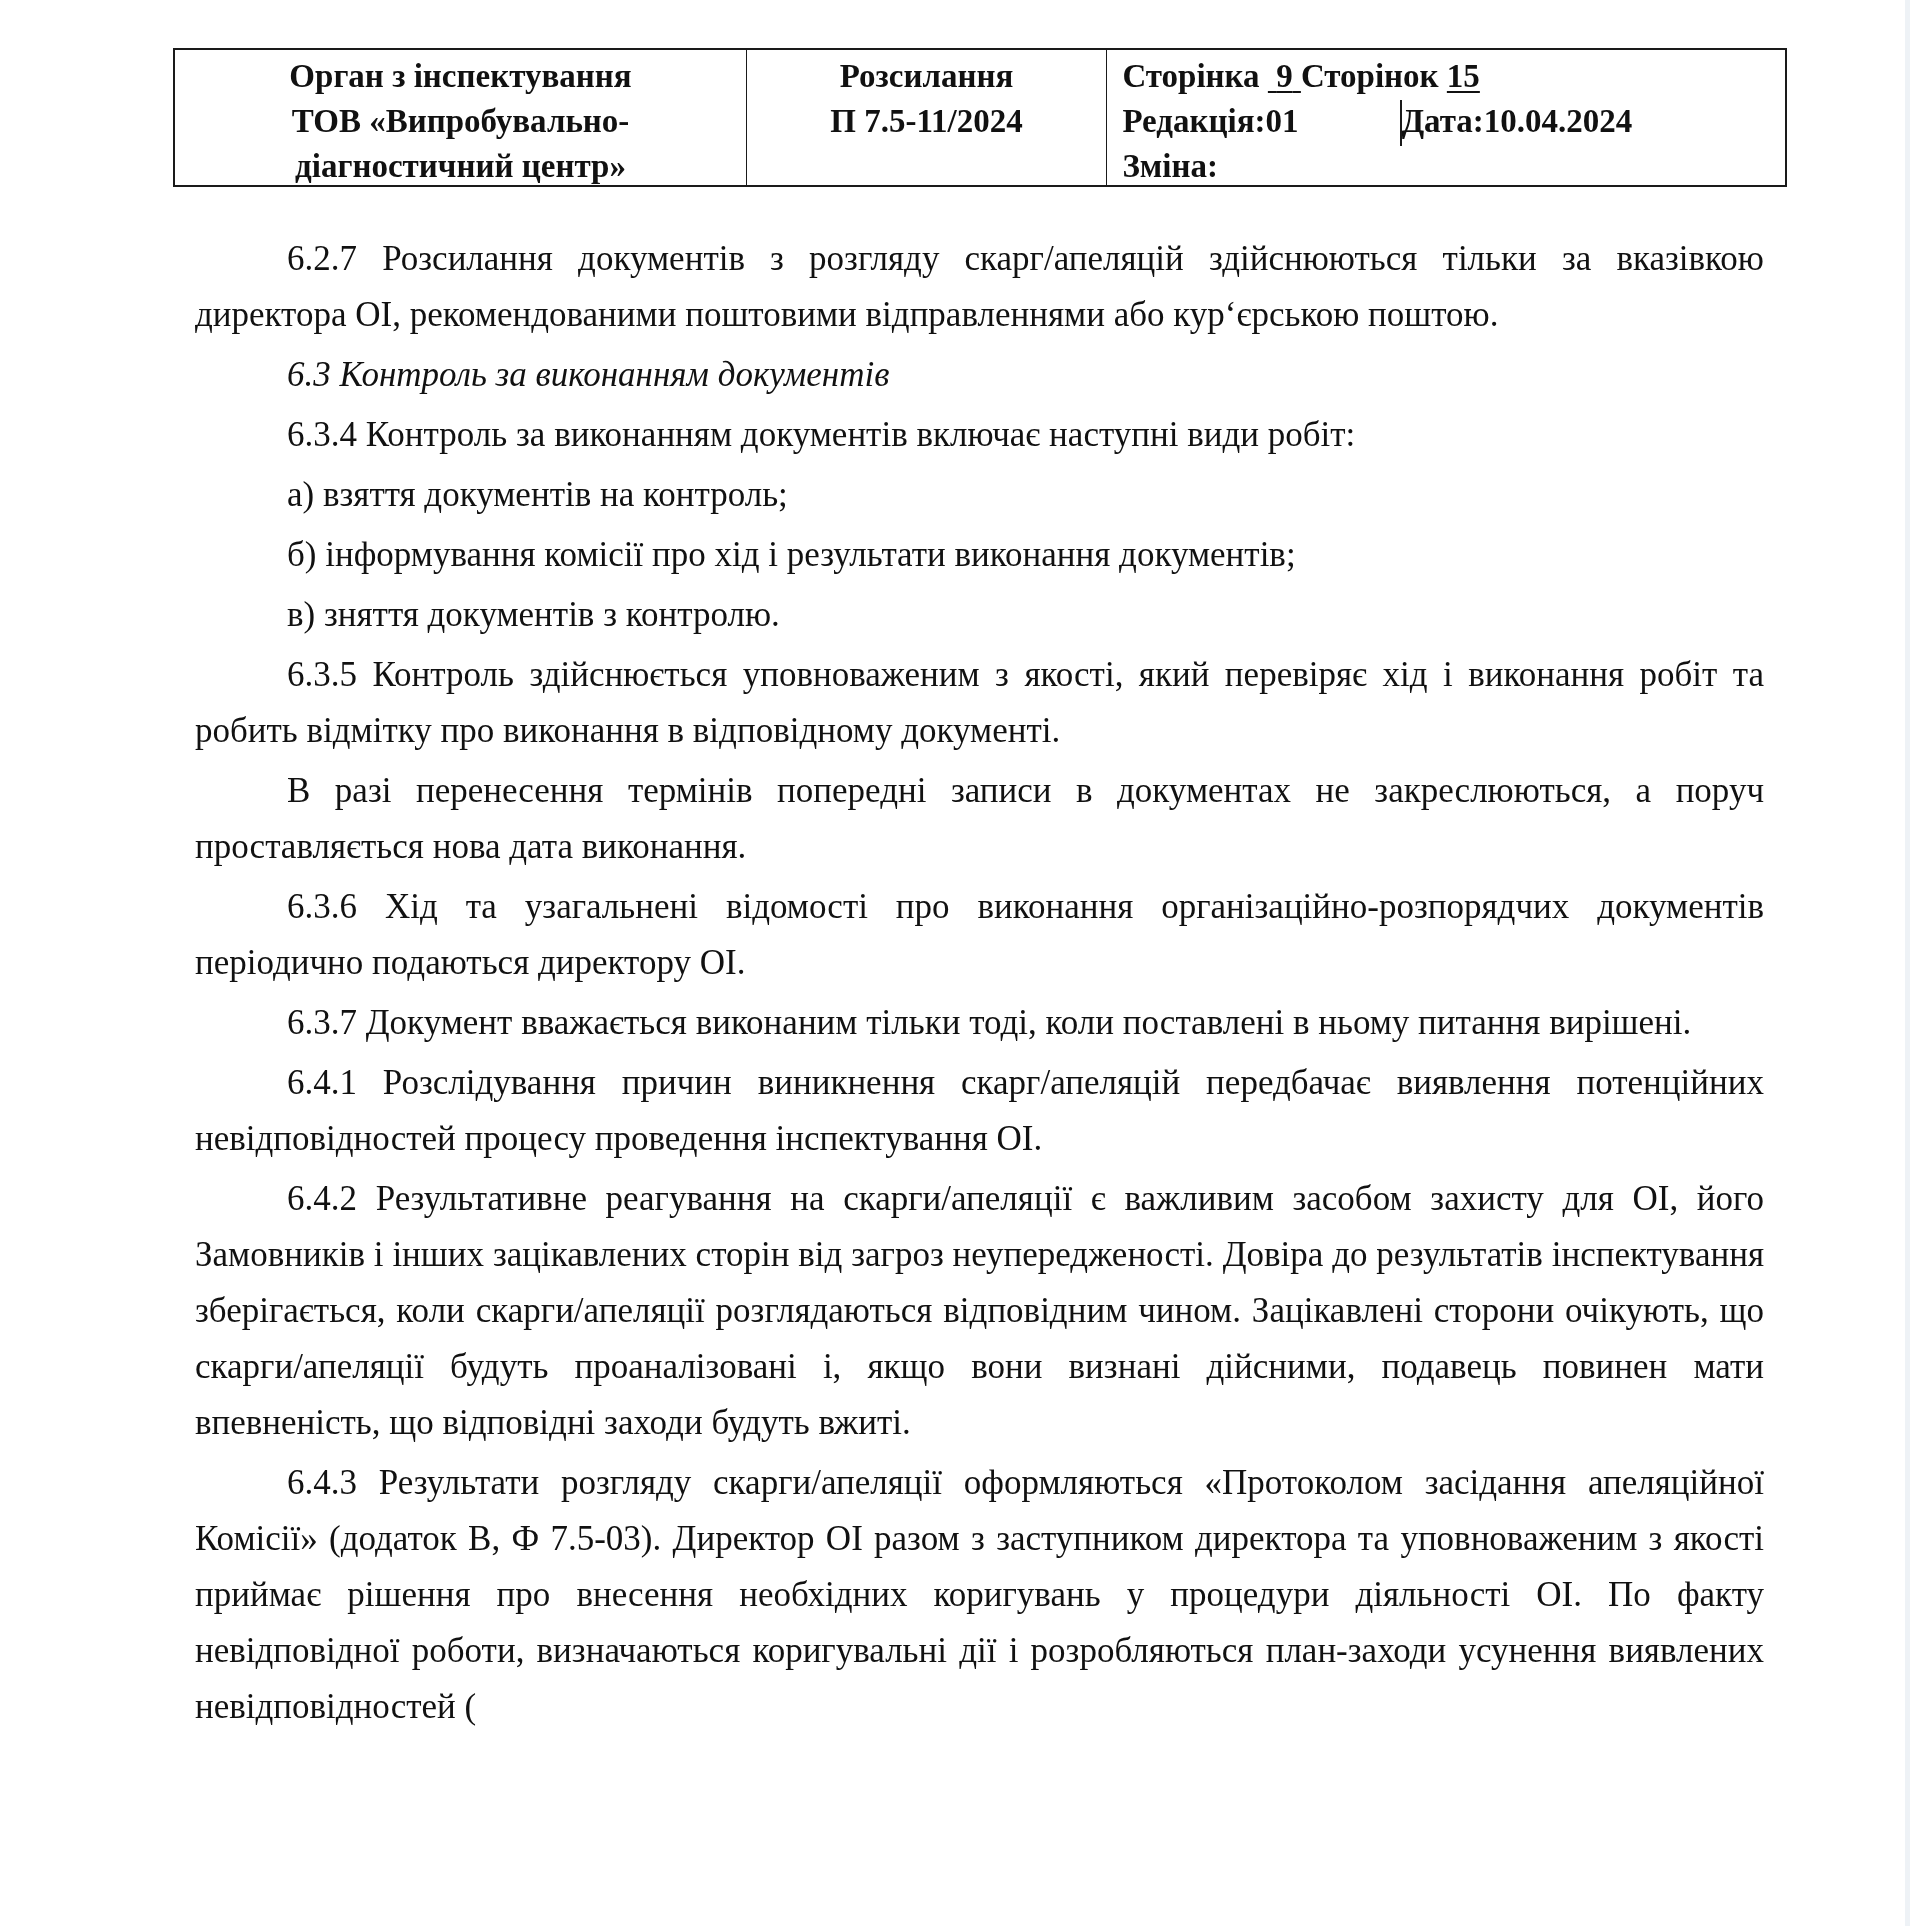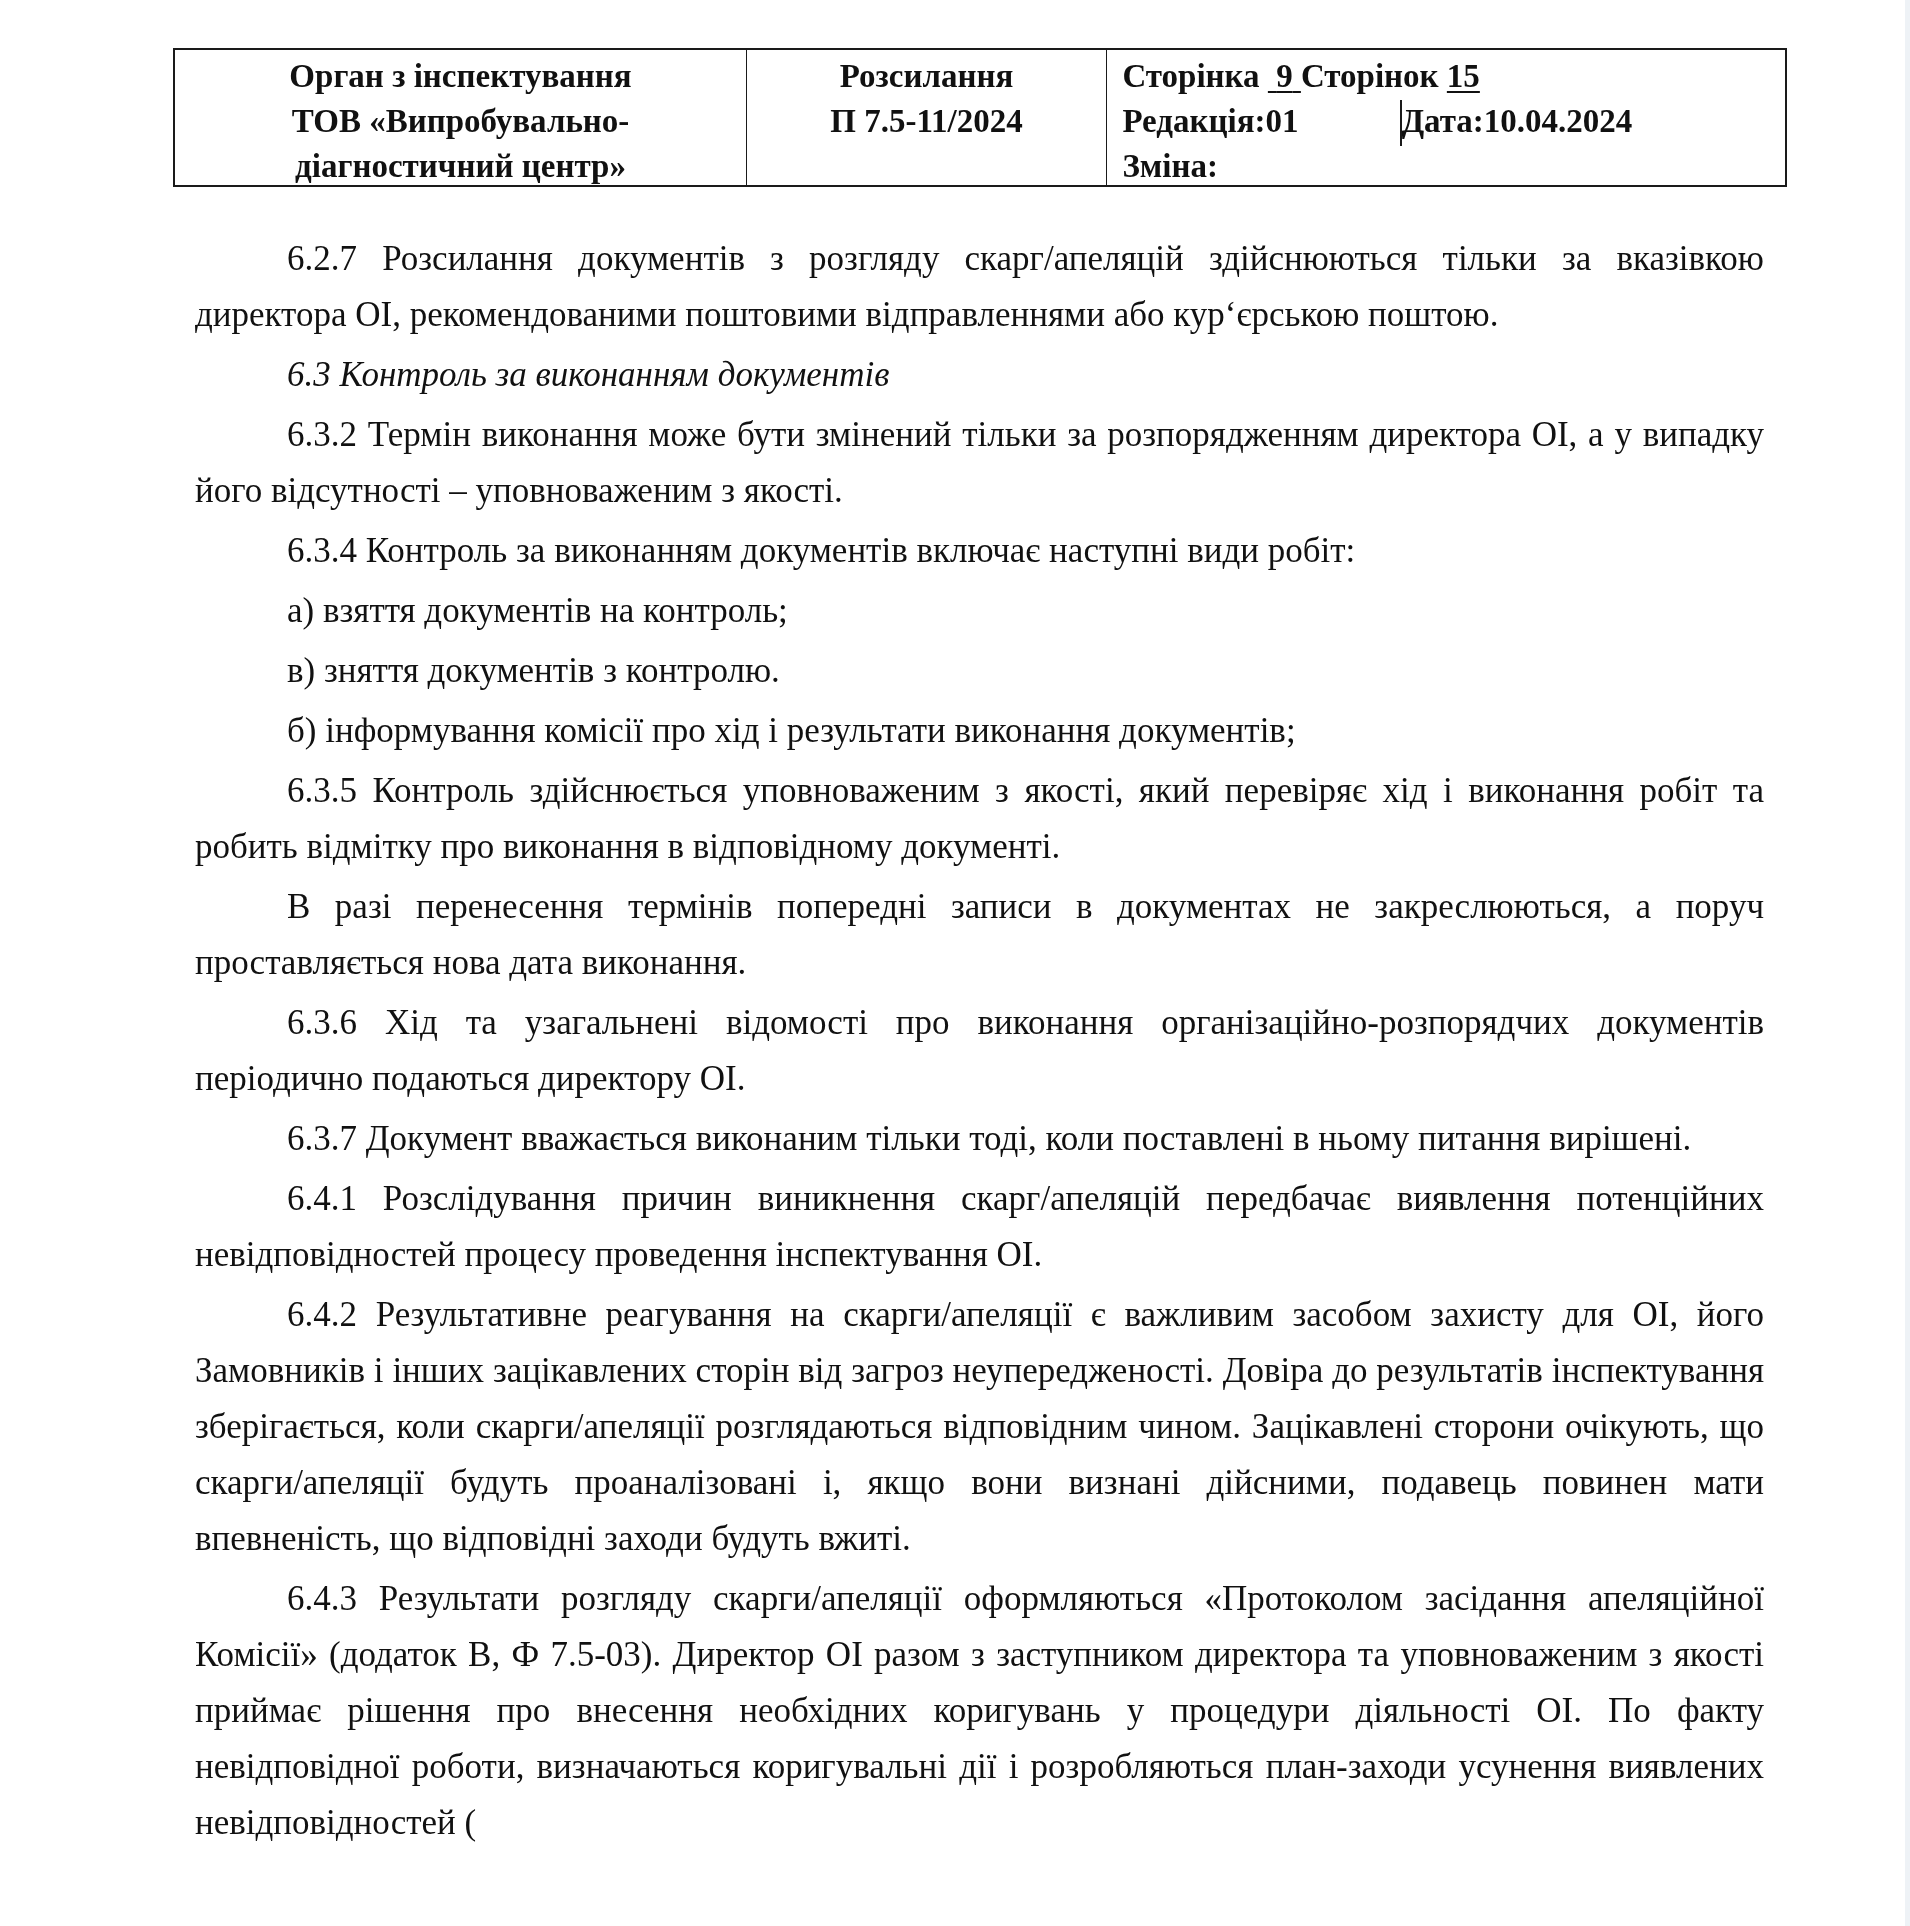--- a/index.html
+++ b/index.html
@@ -116,7 +116,6 @@
   <div class="body">
     <p class="p ind">6.2.7 Розсилання документів з розгляду скарг/апеляцій здійснюються тільки за вказівкою директора ОІ, рекомендованими поштовими відправленнями або кур‘єрською поштою.</p>
     <p class="sec">6.3 Контроль за виконанням документів</p>
-    <p class="p ind">6.3.2 Термін виконання може бути змінений тільки за розпорядженням  директора ОІ, а у випадку його відсутності – уповноваженим з якості.</p>
     <p class="p ind">6.3.4 Контроль за виконанням документів включає наступні види робіт:</p>
     <p class="p ind">а) взяття документів на контроль;</p>
     <p class="p ind">в) зняття документів з контролю.</p>

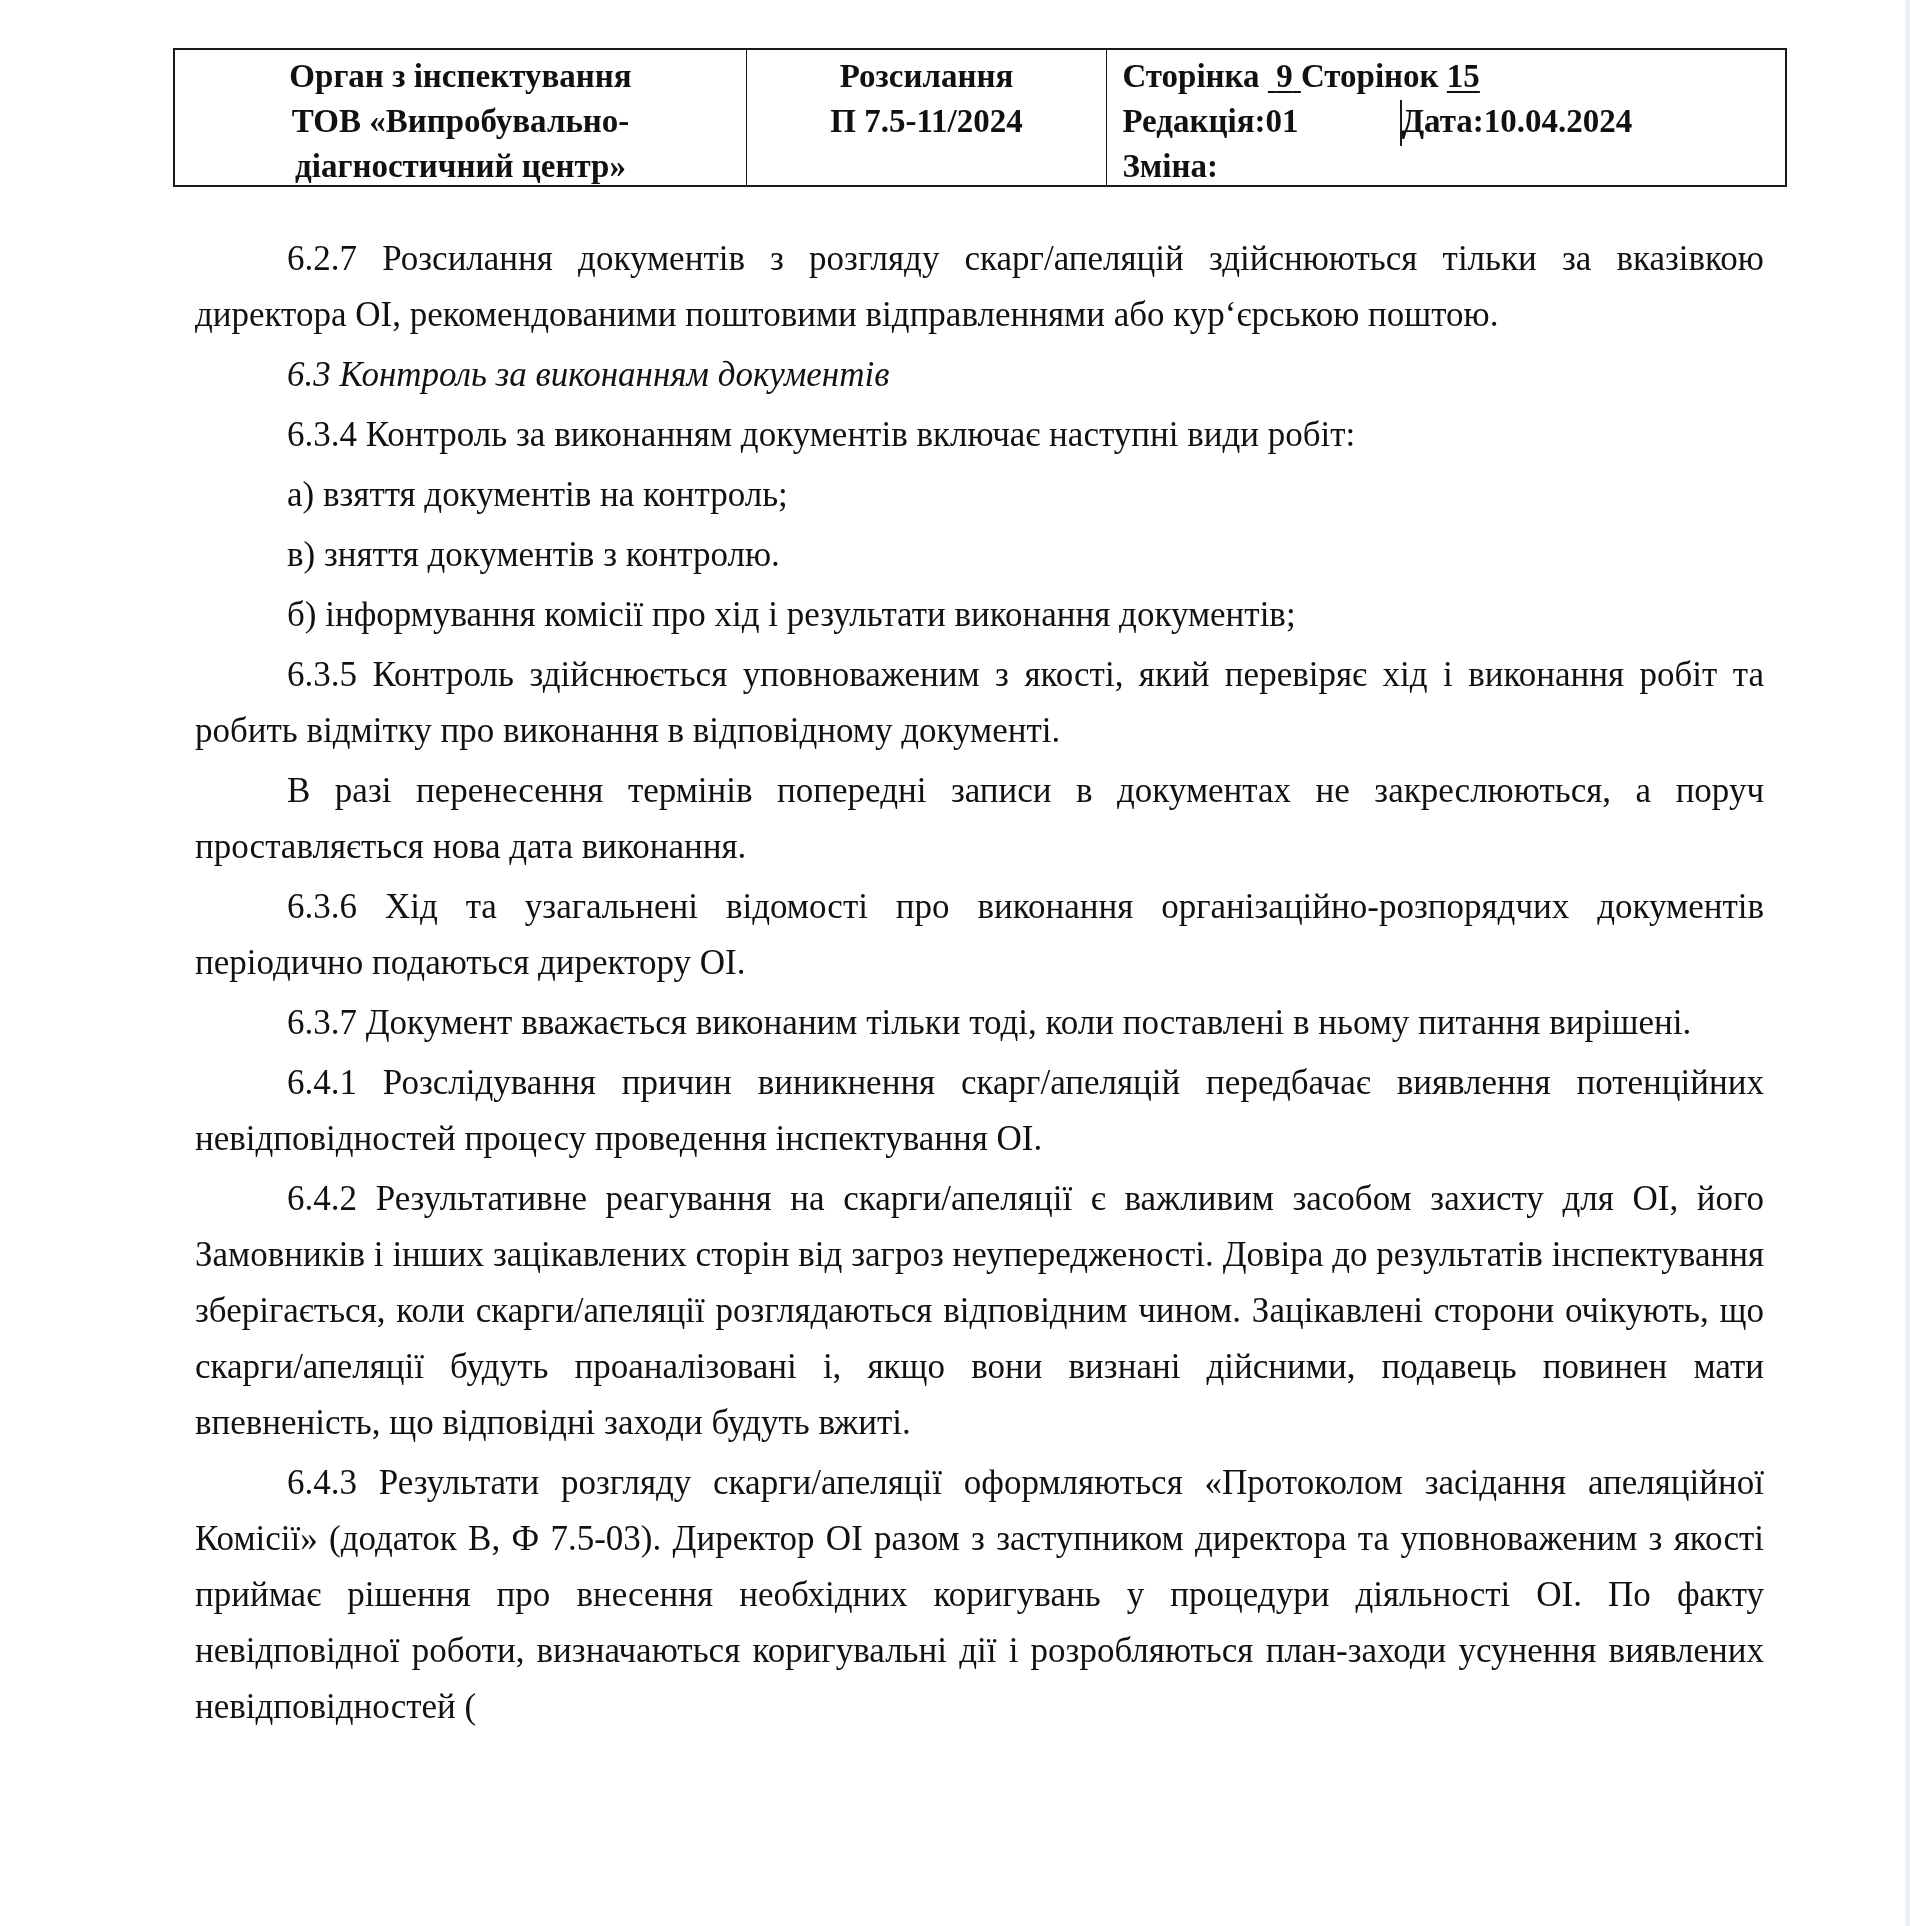--- a/index.html
+++ b/index.html
@@ -118,8 +118,8 @@
     <p class="sec">6.3 Контроль за виконанням документів</p>
     <p class="p ind">6.3.4 Контроль за виконанням документів включає наступні види робіт:</p>
     <p class="p ind">а) взяття документів на контроль;</p>
+    <p class="p ind">б) інформування комісії про хід і результати виконання документів;</p>
     <p class="p ind">в) зняття документів з контролю.</p>
-    <p class="p ind">б) інформування комісії про хід і результати виконання документів;</p>
     <p class="p ind">6.3.5 Контроль здійснюється уповноваженим з якості, який перевіряє хід і виконання робіт та робить відмітку про виконання в відповідному документі.</p>
     <p class="p ind">В разі перенесення термінів попередні записи в документах не закреслюються, а поруч проставляється нова дата виконання.</p>
     <p class="p ind">6.3.6 Хід та узагальнені відомості про виконання організаційно-розпорядчих документів періодично подаються директору ОІ.</p>

